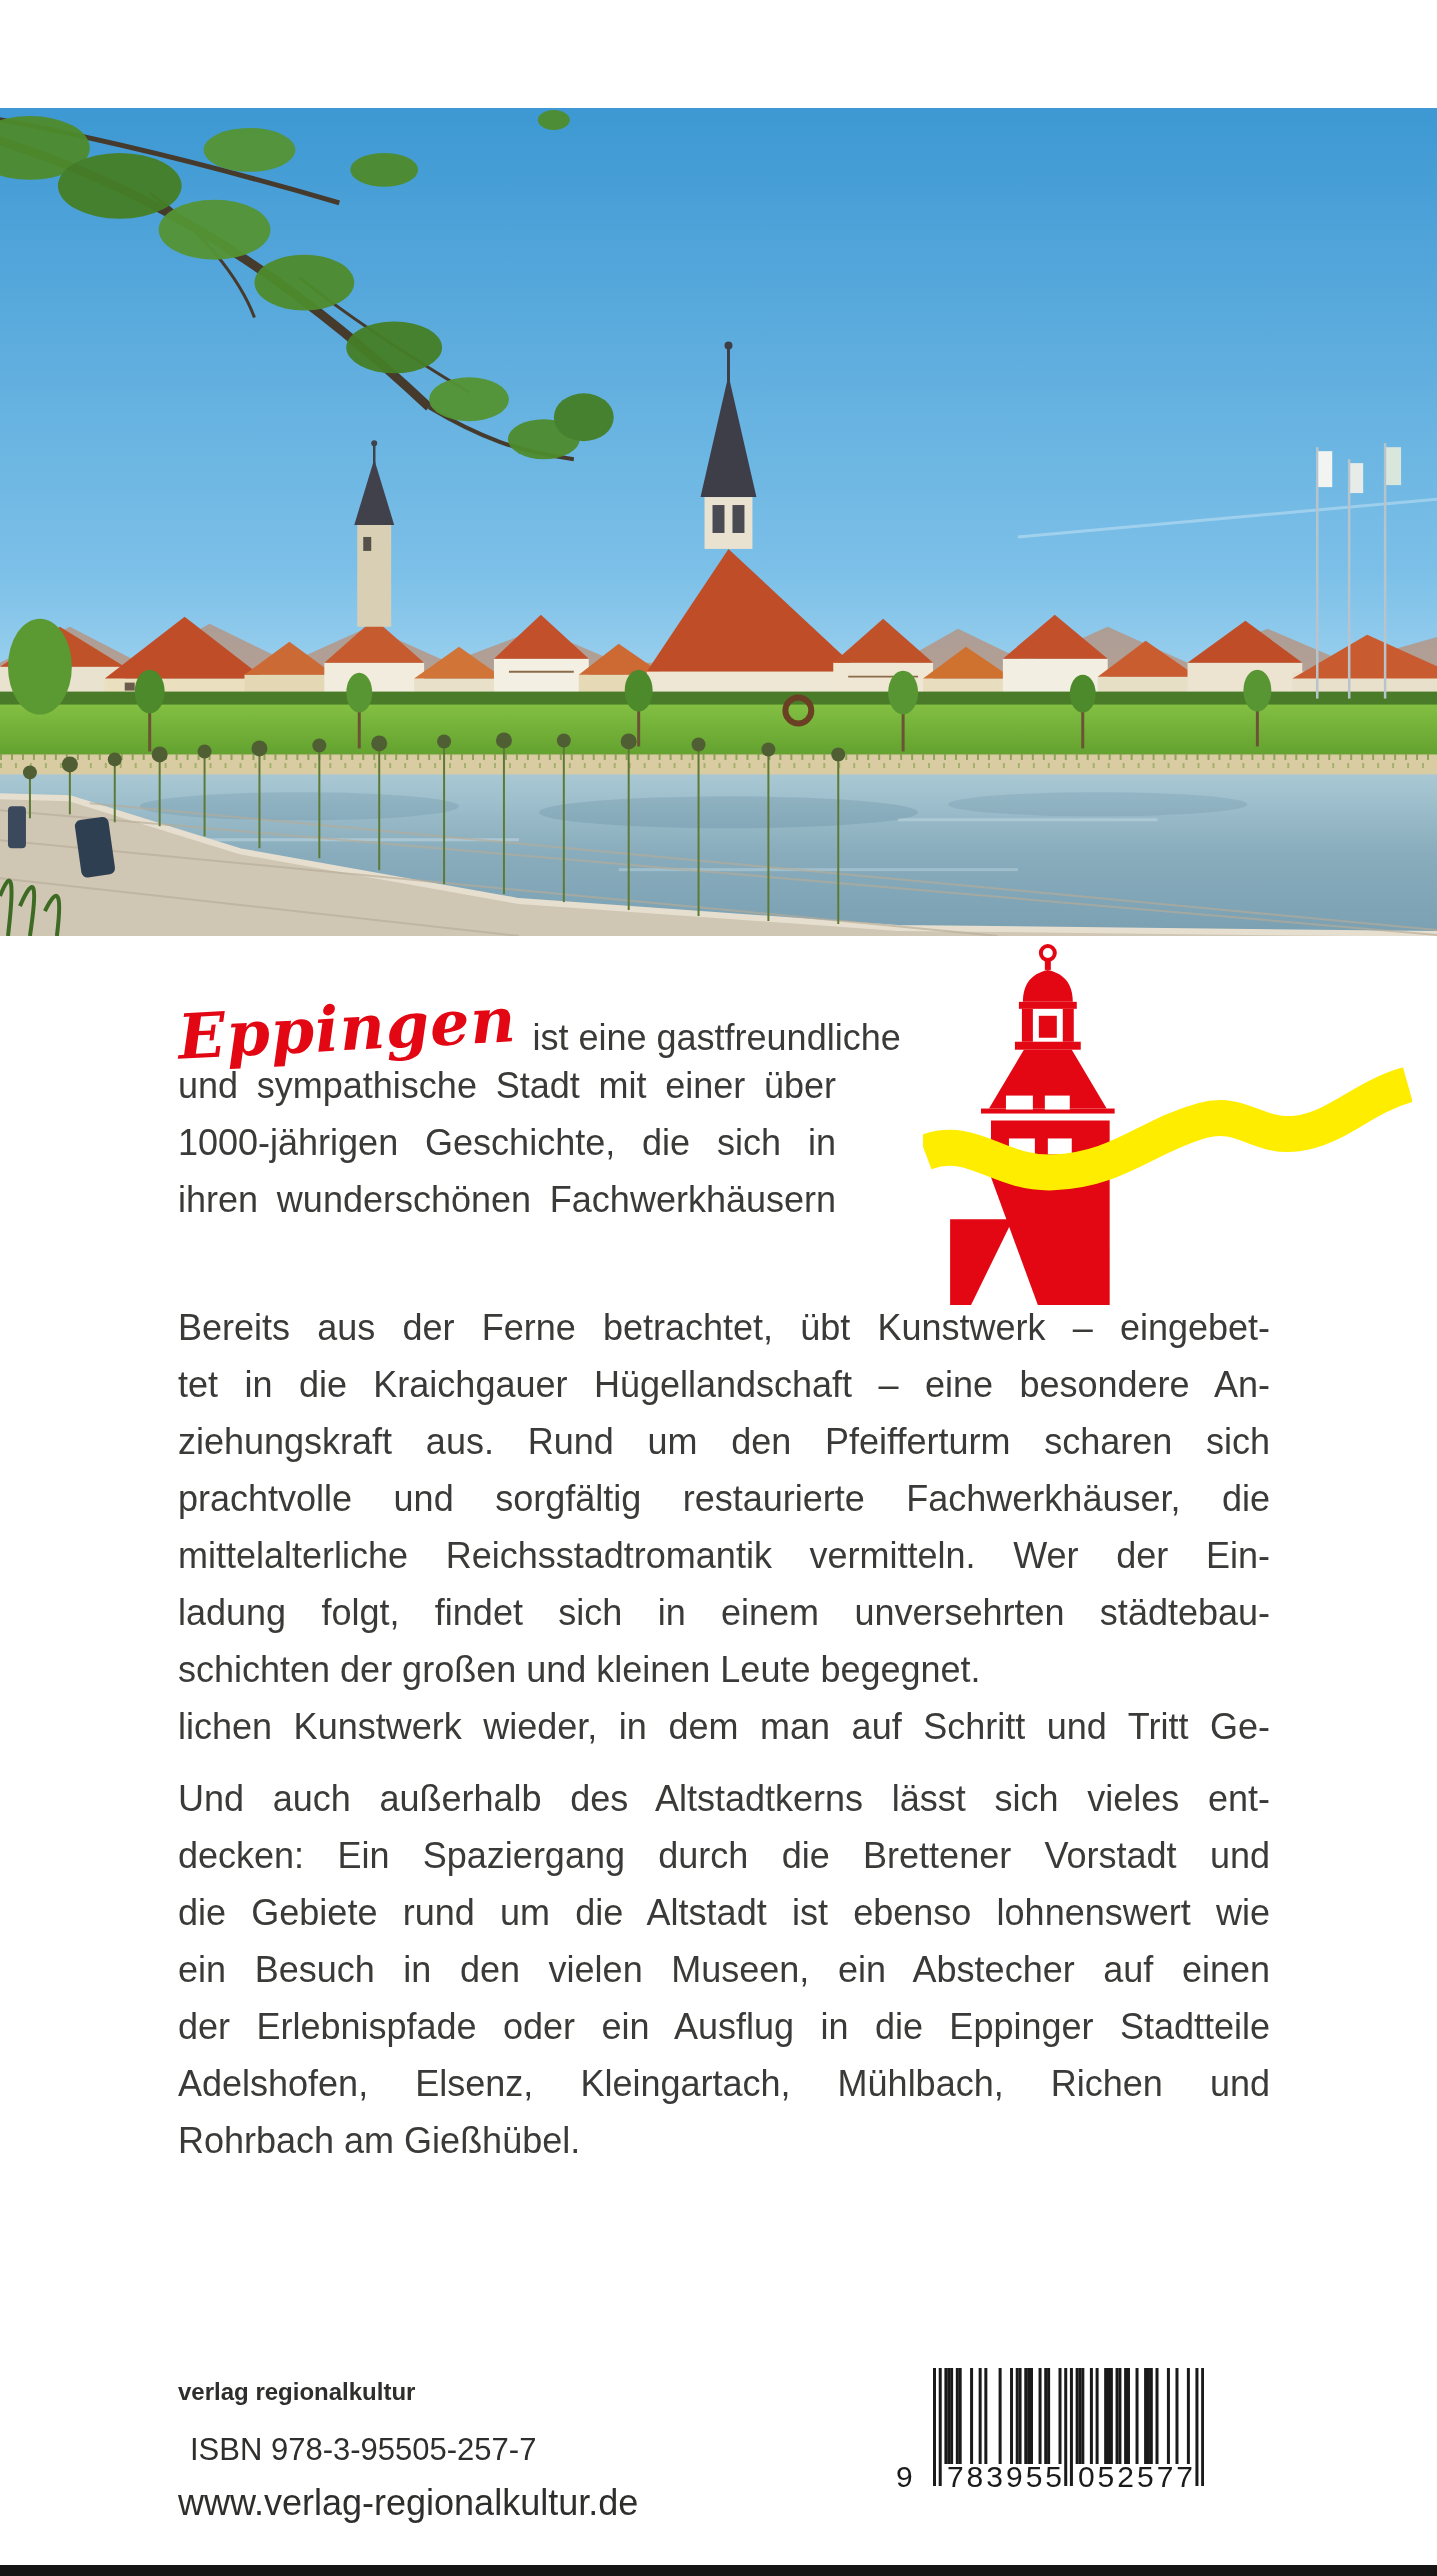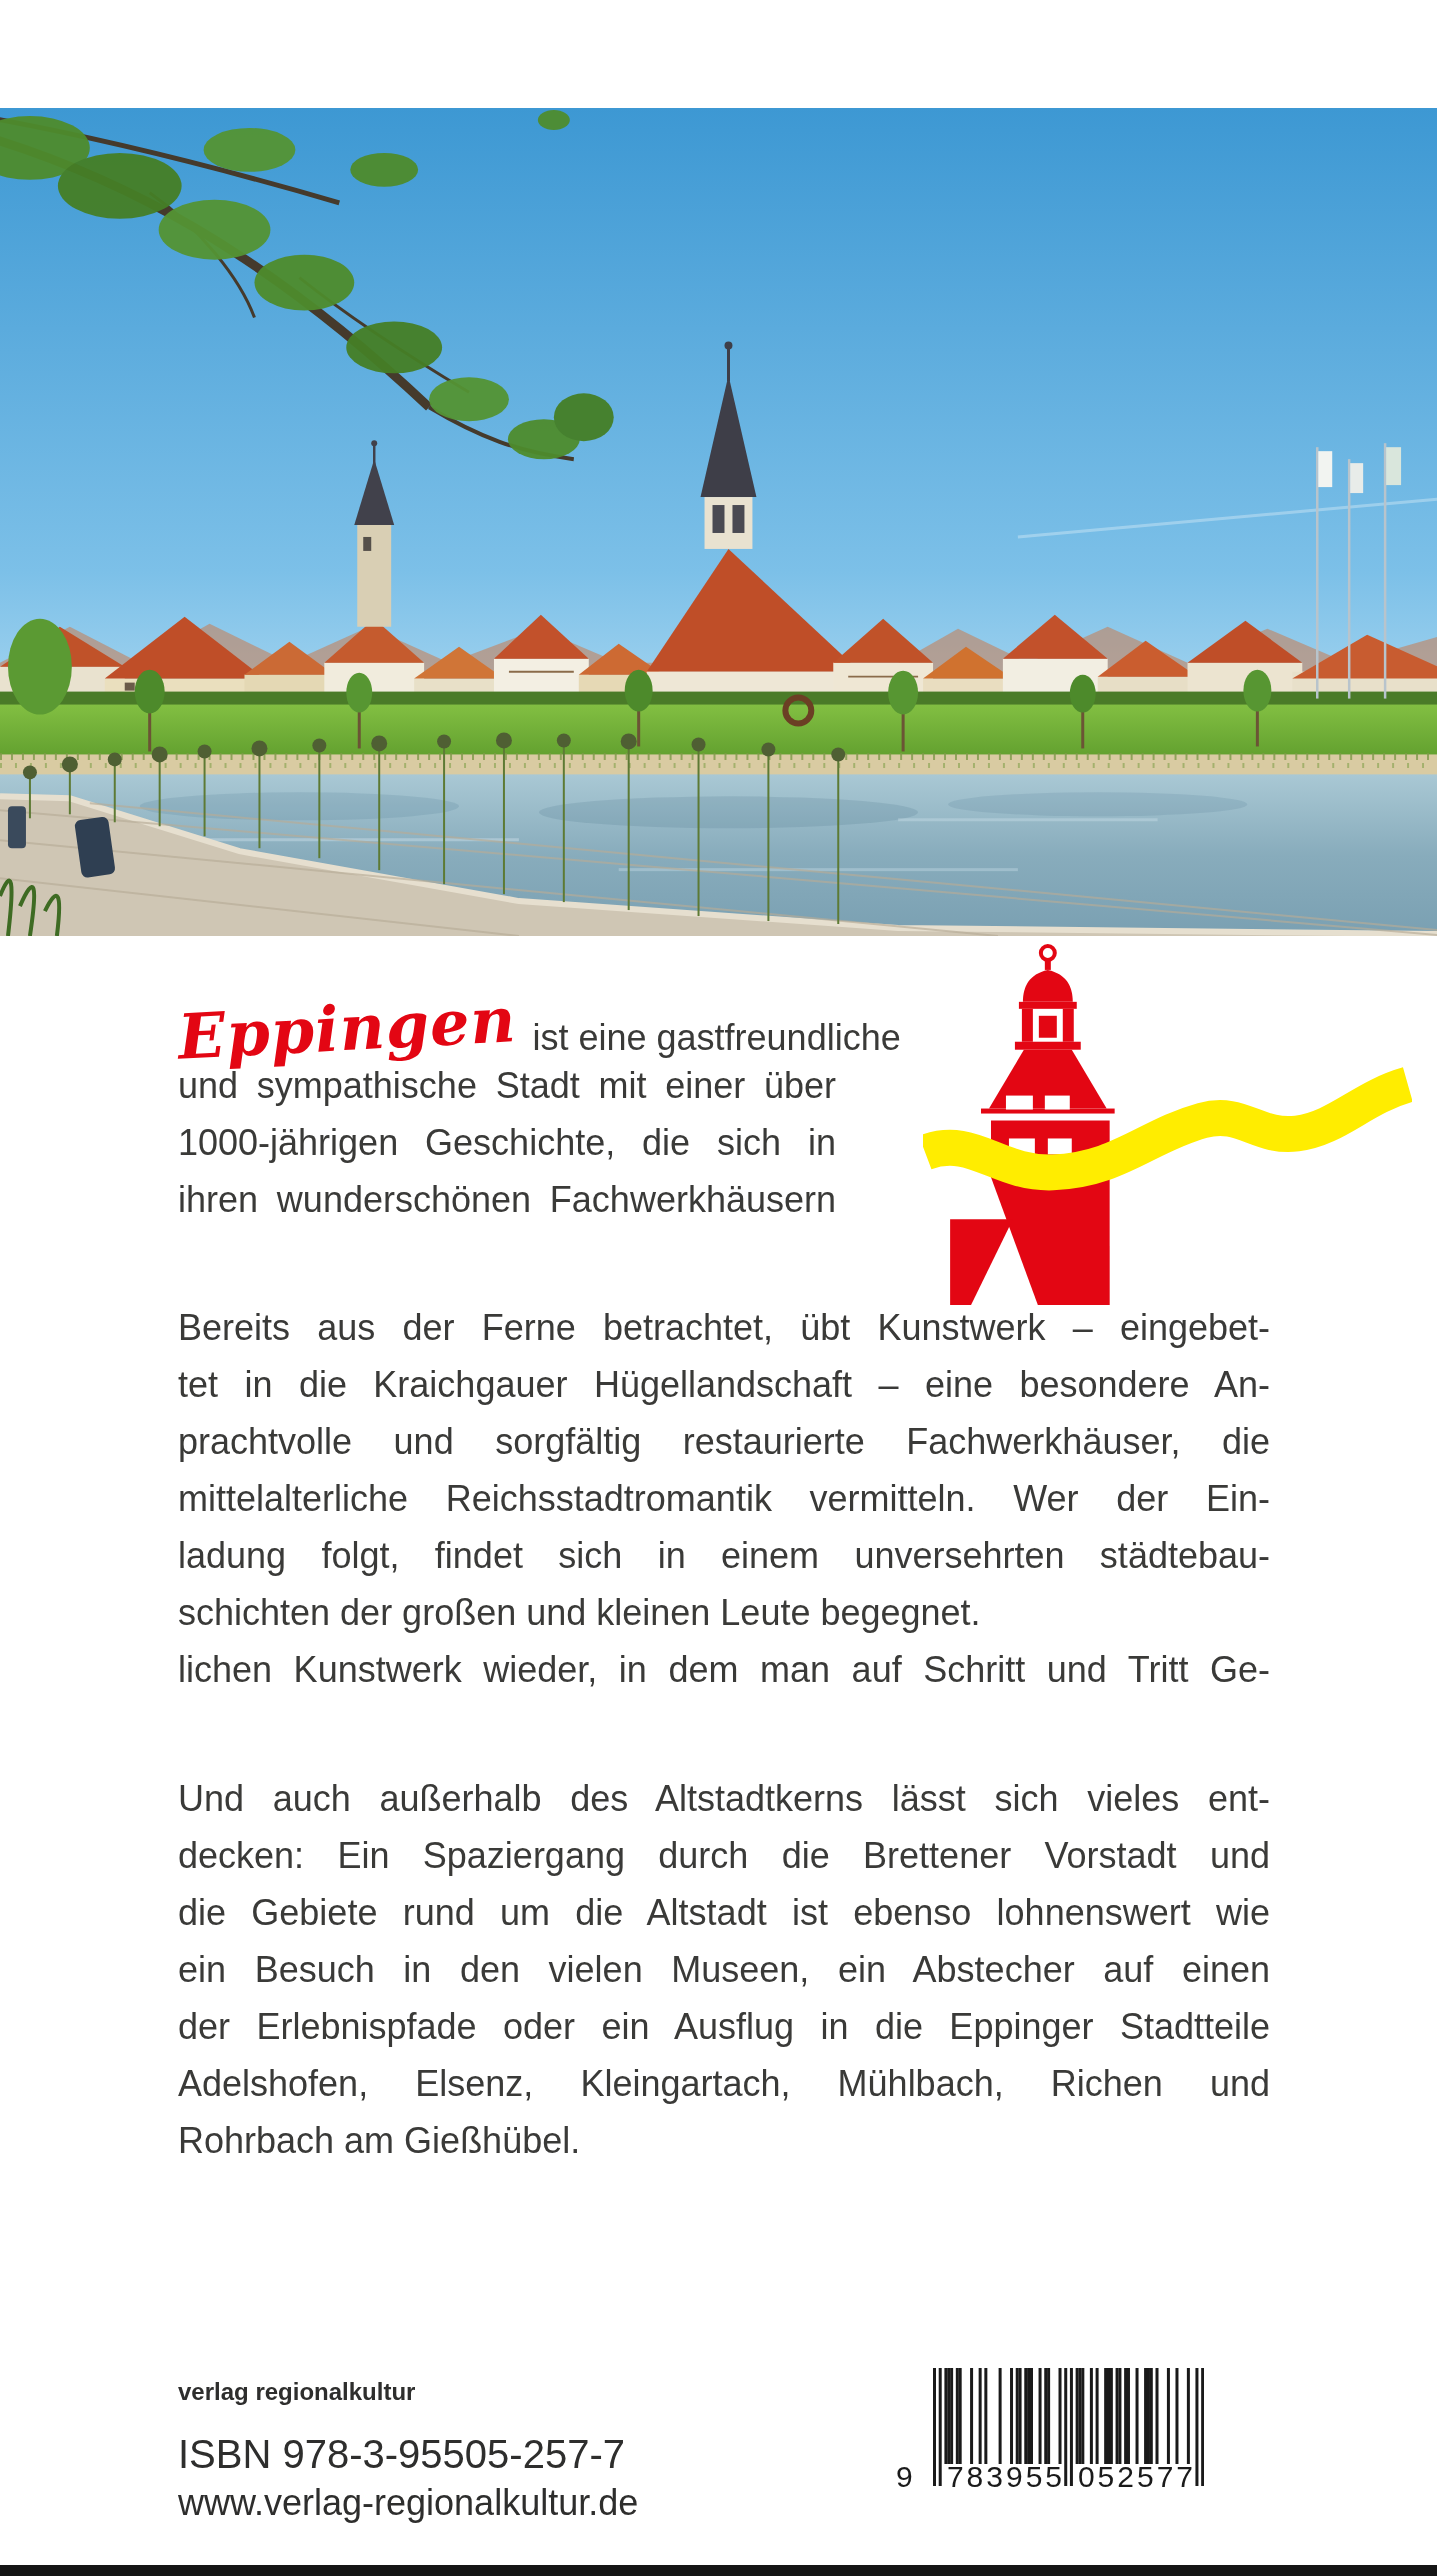--- a/index.html
+++ b/index.html
@@ -265,6 +265,7 @@
   <div id="para2" class="para">
     <div class="jline">Bereits aus der Ferne betrachtet, übt Kunstwerk – eingebet-</div>
     <div class="jline">tet in die Kraichgauer Hügellandschaft – eine besondere An-</div>
+    <div class="jline">ziehungskraft aus. Rund um den Pfeifferturm scharen sich</div>
     <div class="jline">prachtvolle und sorgfältig restaurierte Fachwerkhäuser, die</div>
     <div class="jline">mittelalterliche Reichsstadtromantik vermitteln. Wer der Ein-</div>
     <div class="jline">ladung folgt, findet sich in einem unversehrten städtebau-</div>

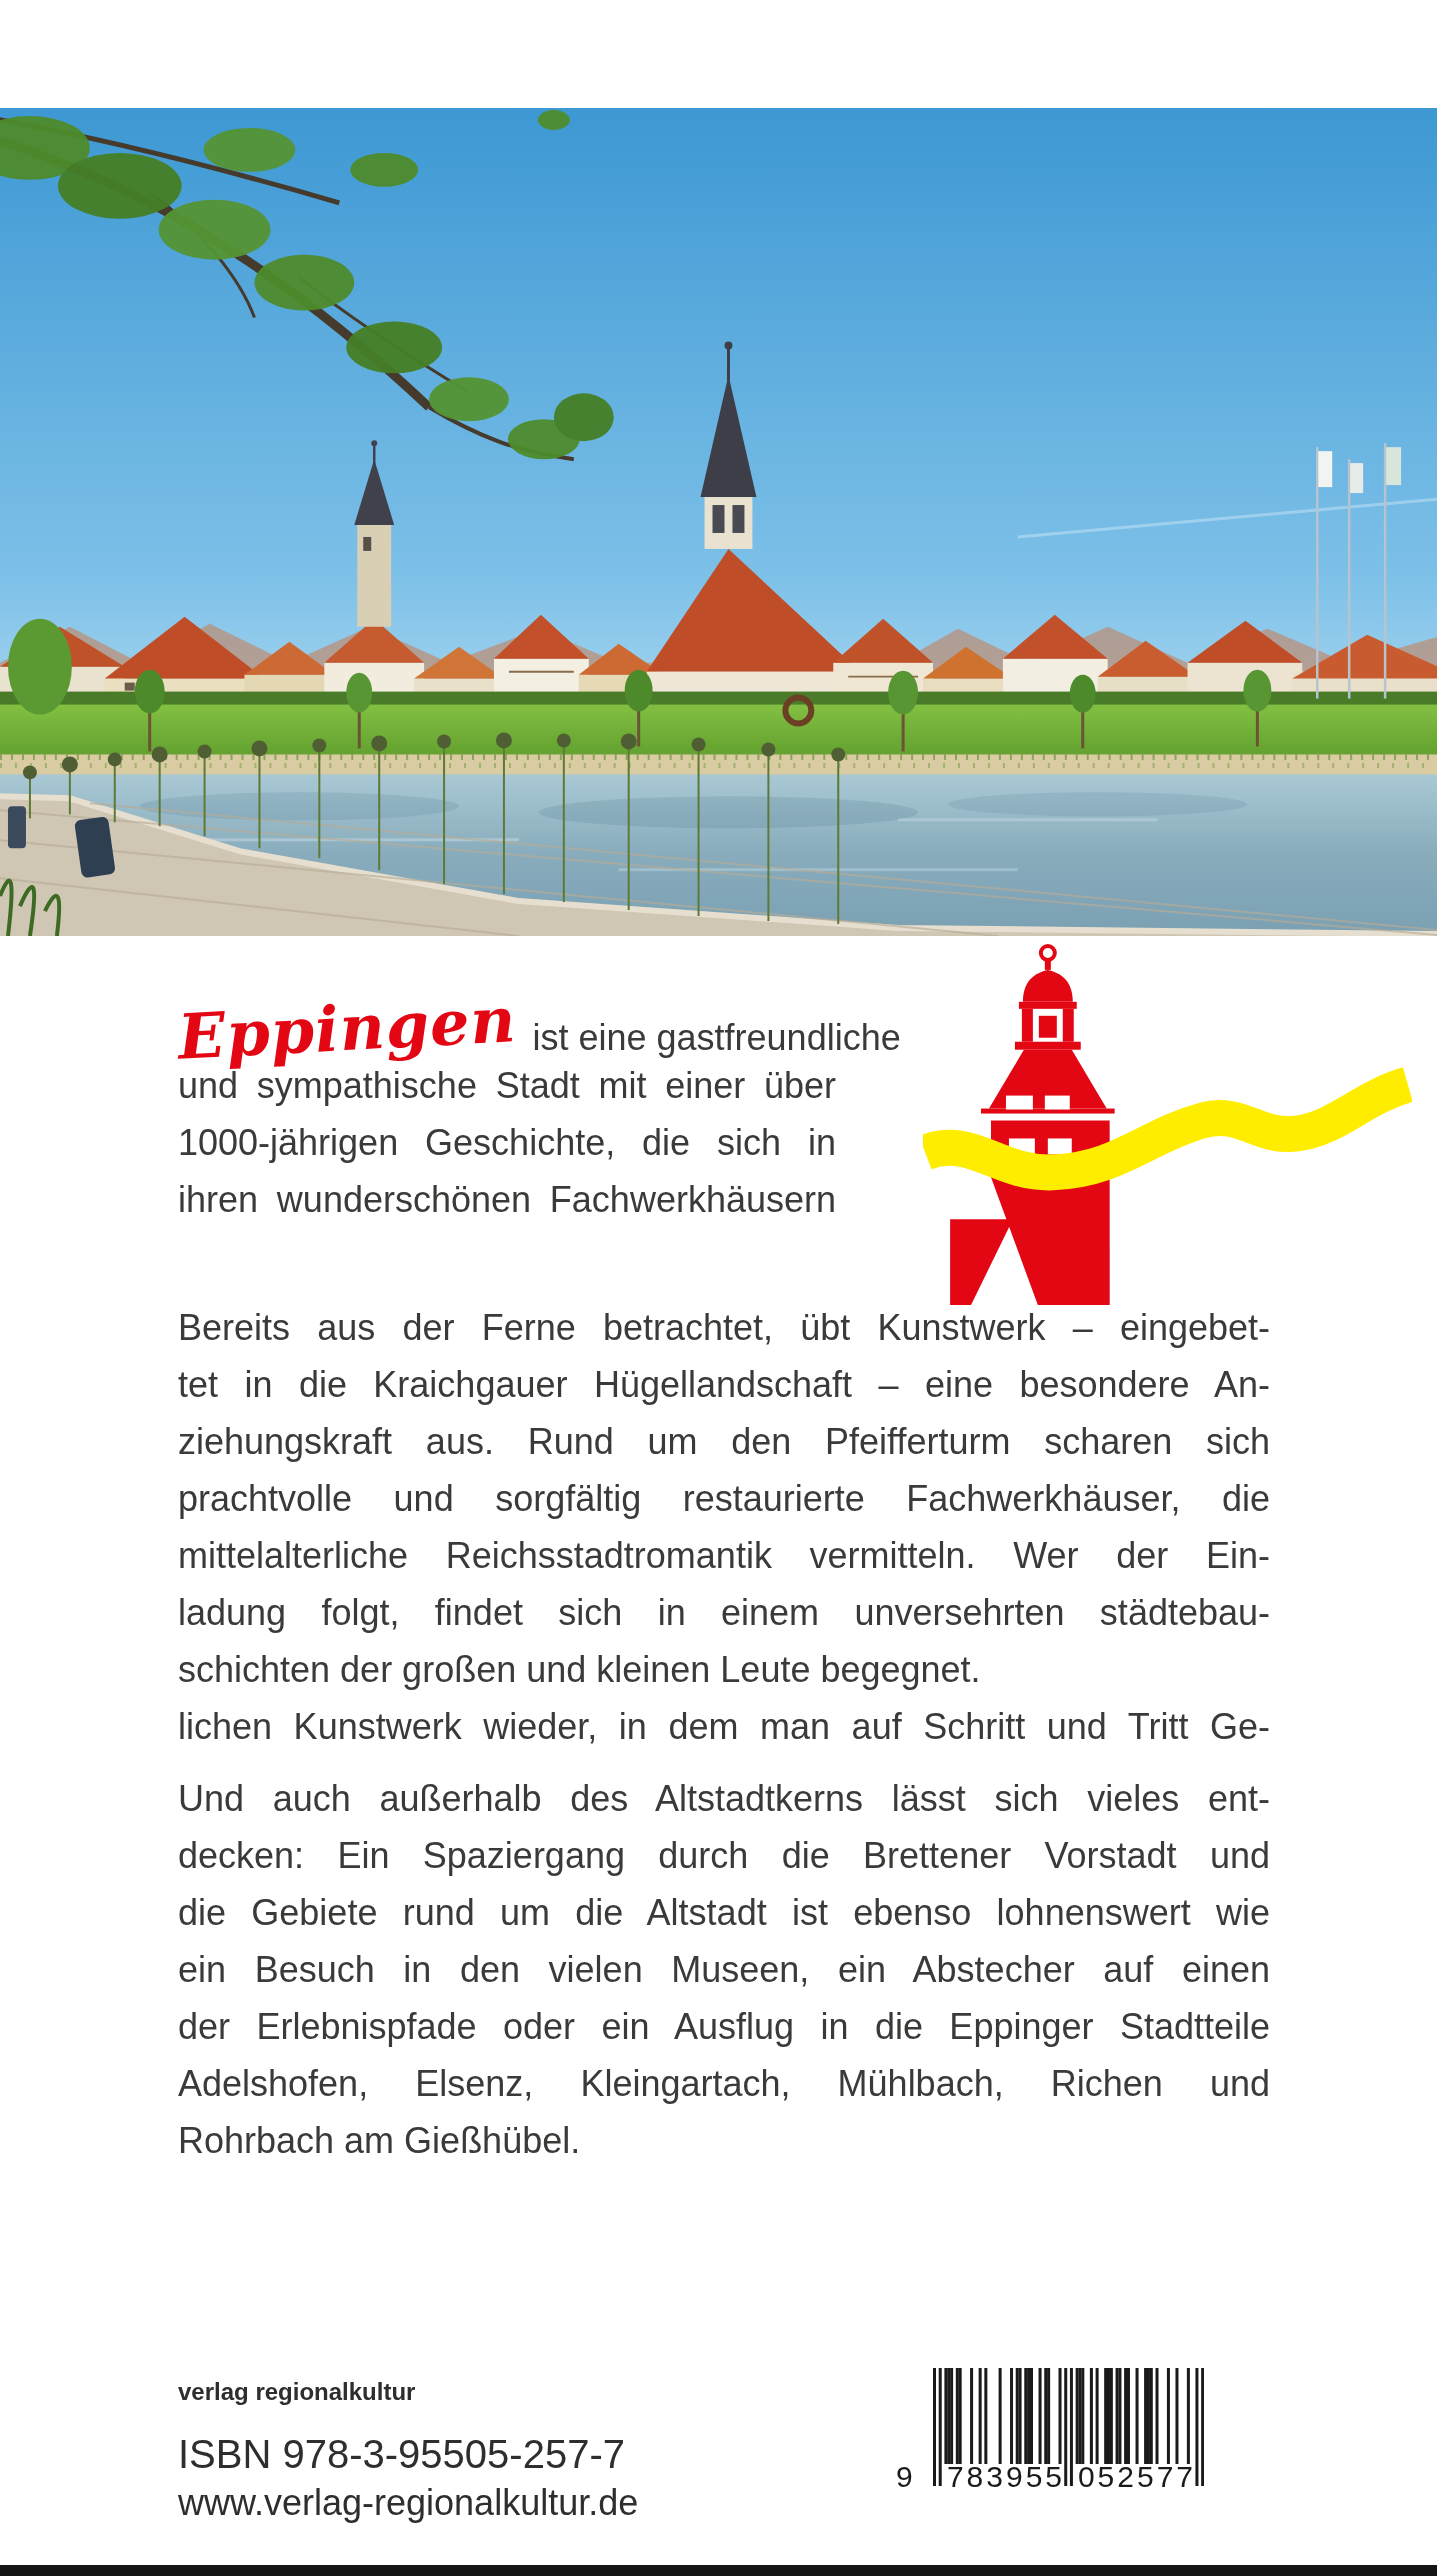--- a/index.html
+++ b/index.html
@@ -21,7 +21,7 @@
 
   .footer-line{position:absolute;left:178px;color:#2e2e2d;}
   #publisher{top:2378px;font-size:24px;font-weight:bold;}
-  #isbn{top:2432px;font-size:40px;font-weight:300;}
+  #isbn{top:2432px;font-size:31px;font-weight:300;margin-left:12px;}
   #website{top:2482px;font-size:36px;font-weight:300;}
 
   #barcode-svg{position:absolute;left:933px;top:2368px;width:271px;height:122px;}

